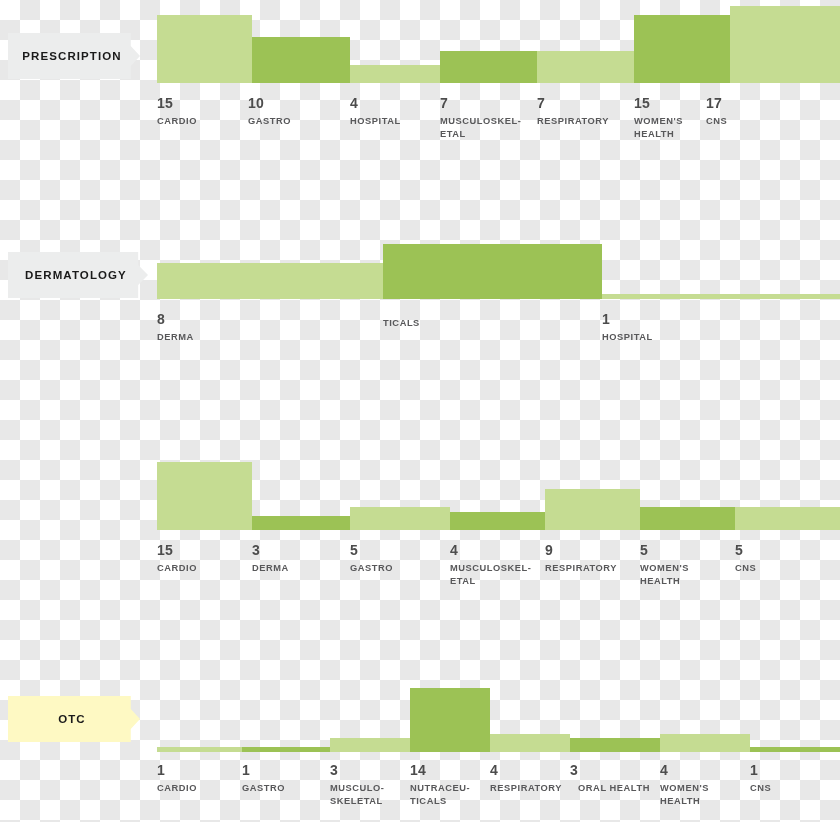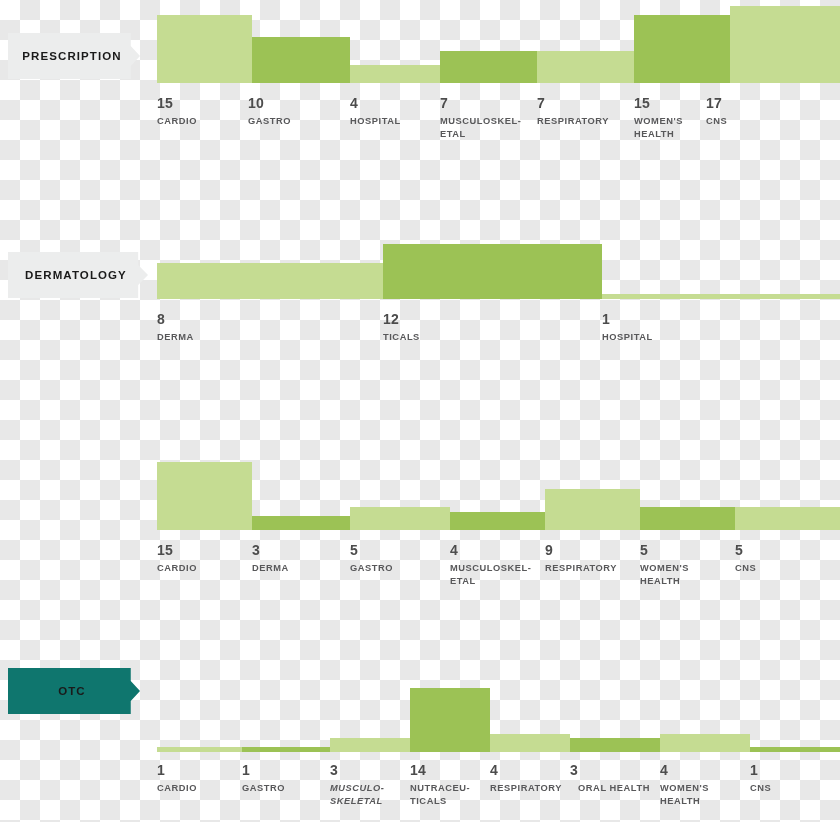--- a/index.html
+++ b/index.html
@@ -107,7 +107,6 @@
           <div class="cat" style="color: rgb(88, 88, 90);">DERMA</div>
         </div>
         <div class="lbl" style="left: 383px; width: 217px;">
-          <div class="num" style="color: rgb(76, 76, 76);">12</div>
           <div class="cat" style="color: rgb(88, 88, 90);">TICALS</div>
         </div>
         <div class="lbl" style="left: 602px; width: 236px;">

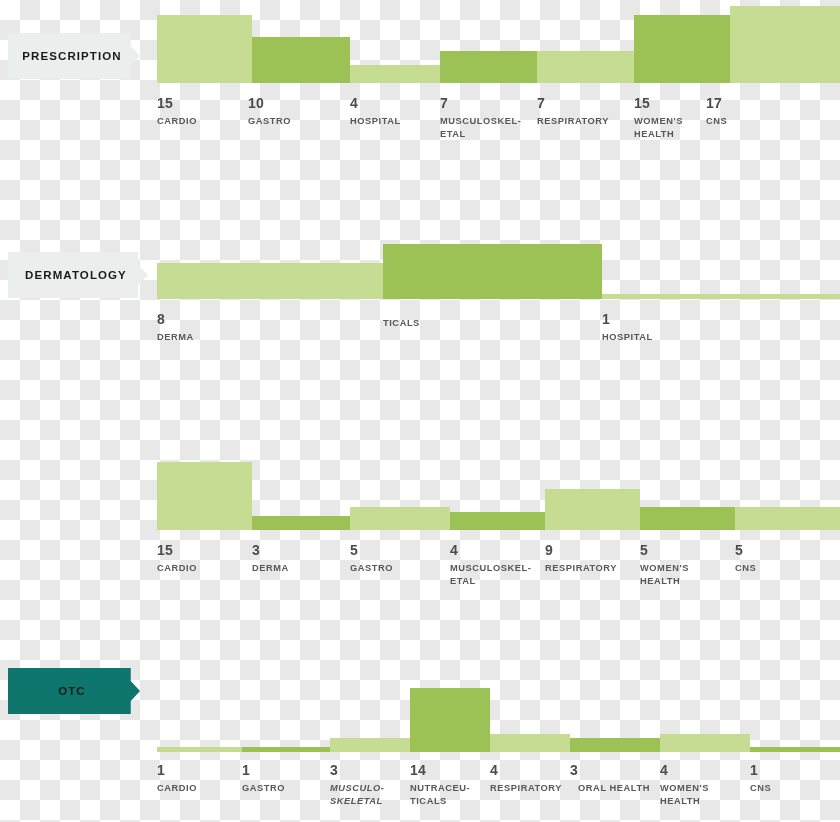--- a/index.html
+++ b/index.html
@@ -159,7 +159,7 @@
       </div>
     </div>
     <div class="row" style="top: 0px; height: 822px;">
-      <div class="tag" style="top: 668px; background: #0f766e; color: rgb(26, 26, 26); width: 132px;">OTC</div>
+      <div class="tag" style="top: 696px; background: #fef9c3; color: rgb(26, 26, 26); width: 132px;">OTC</div>
       <div class="bars" style="top: 0px; height: 752px;">
         <div class="bar" title="1 CARDIO" style="left: 157px; width: 85px; height: 5px; background: rgb(197, 220, 146);"></div>
         <div class="bar" title="1 GASTRO" style="left: 242px; width: 88px; height: 5px; background: rgb(156, 194, 85);"></div>

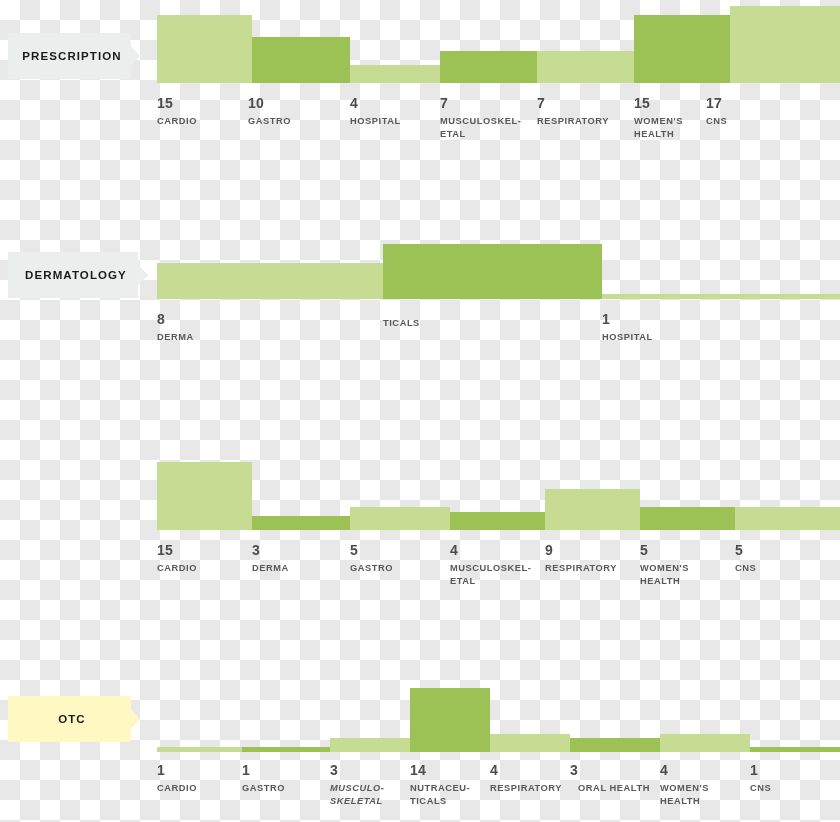--- a/index.html
+++ b/index.html
@@ -181,7 +181,7 @@
         </div>
         <div class="lbl" style="left: 330px; width: 78px;">
           <div class="num" style="color: rgb(76, 76, 76);">3</div>
-          <div class="cat" style="color: rgb(88, 88, 90); font-style: italic;">MUSCULO-
+          <div class="cat" style="color: rgb(88, 88, 90);">MUSCULO-
 SKELETAL</div>
         </div>
         <div class="lbl" style="left: 410px; width: 78px;">

